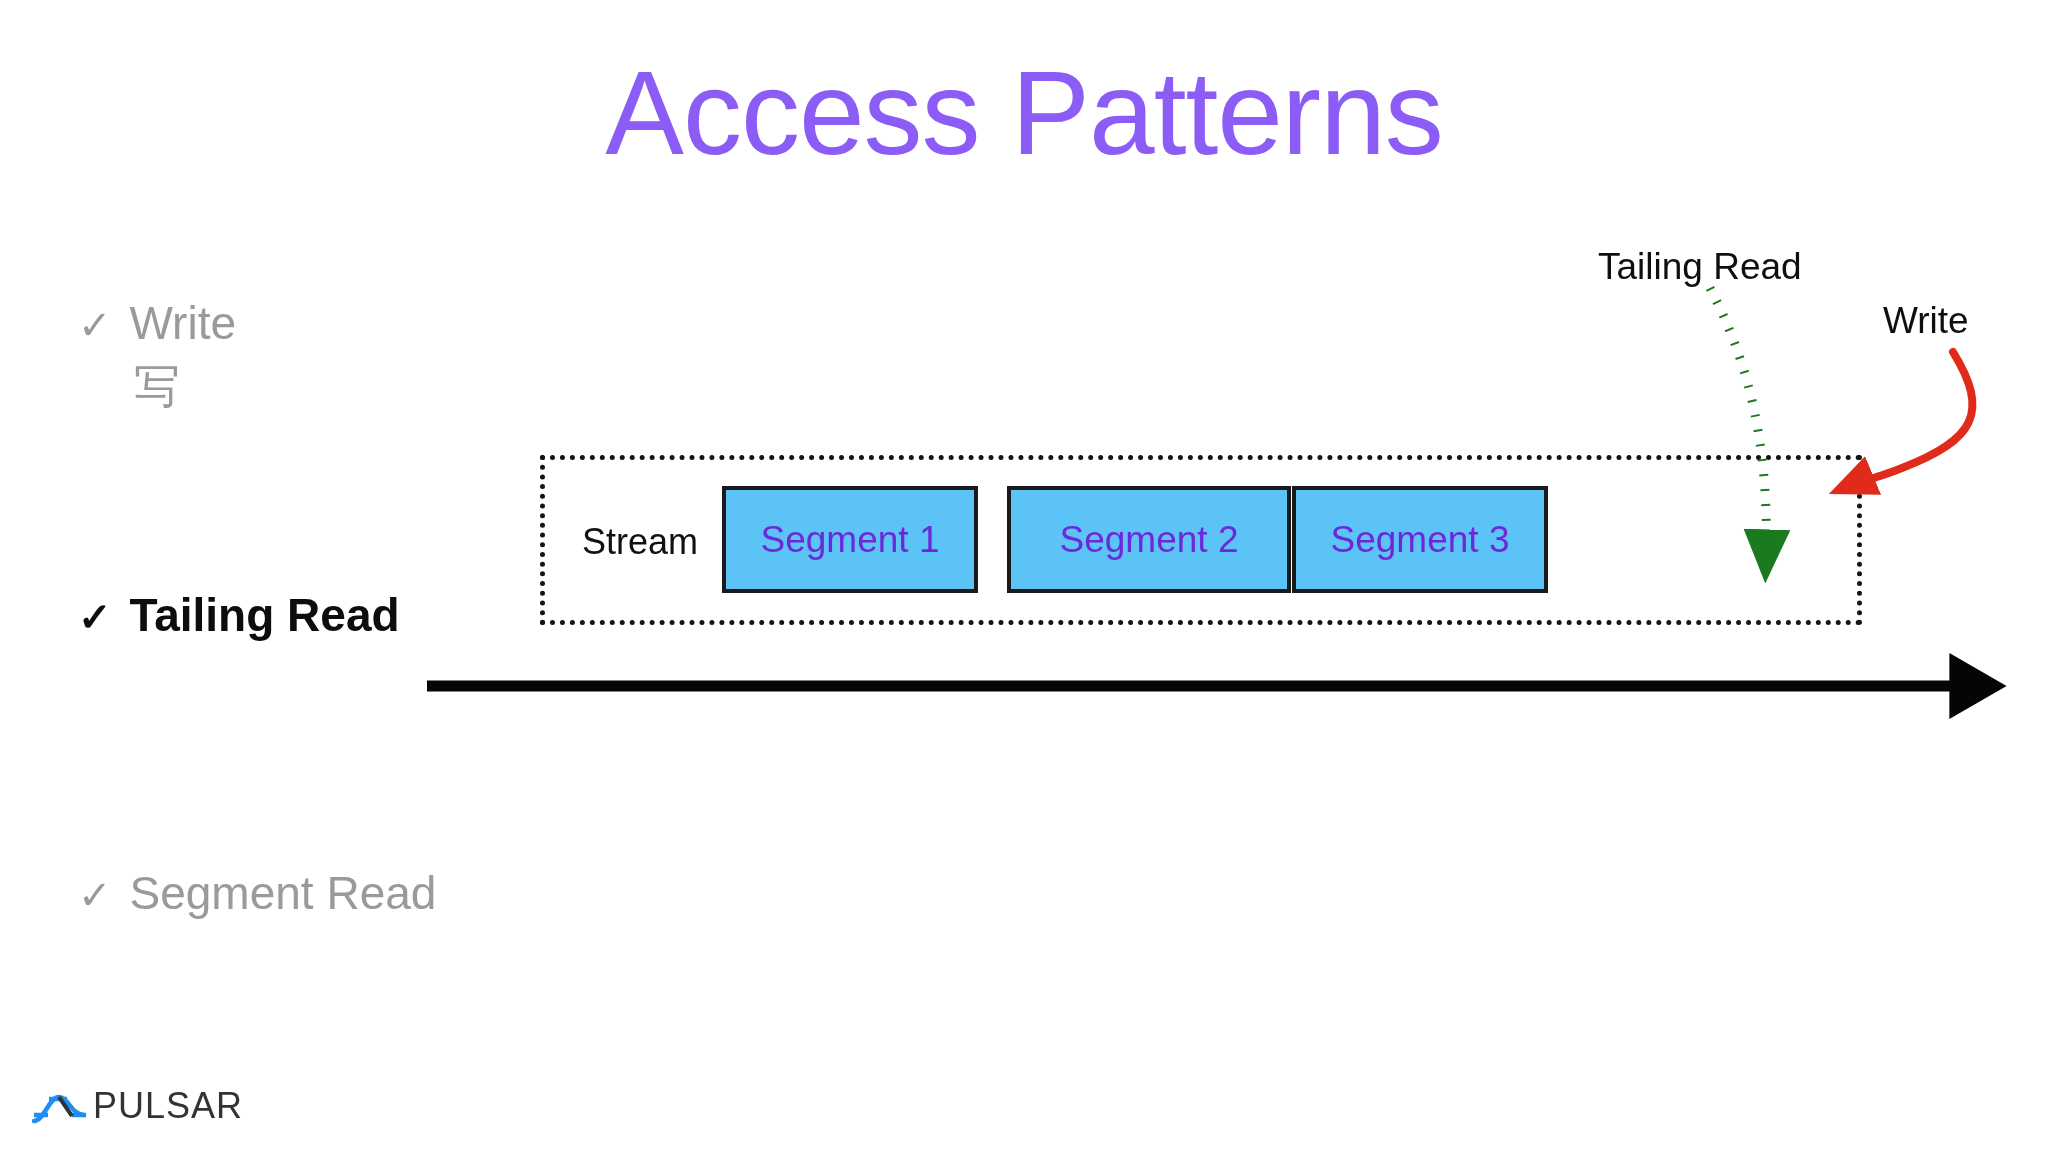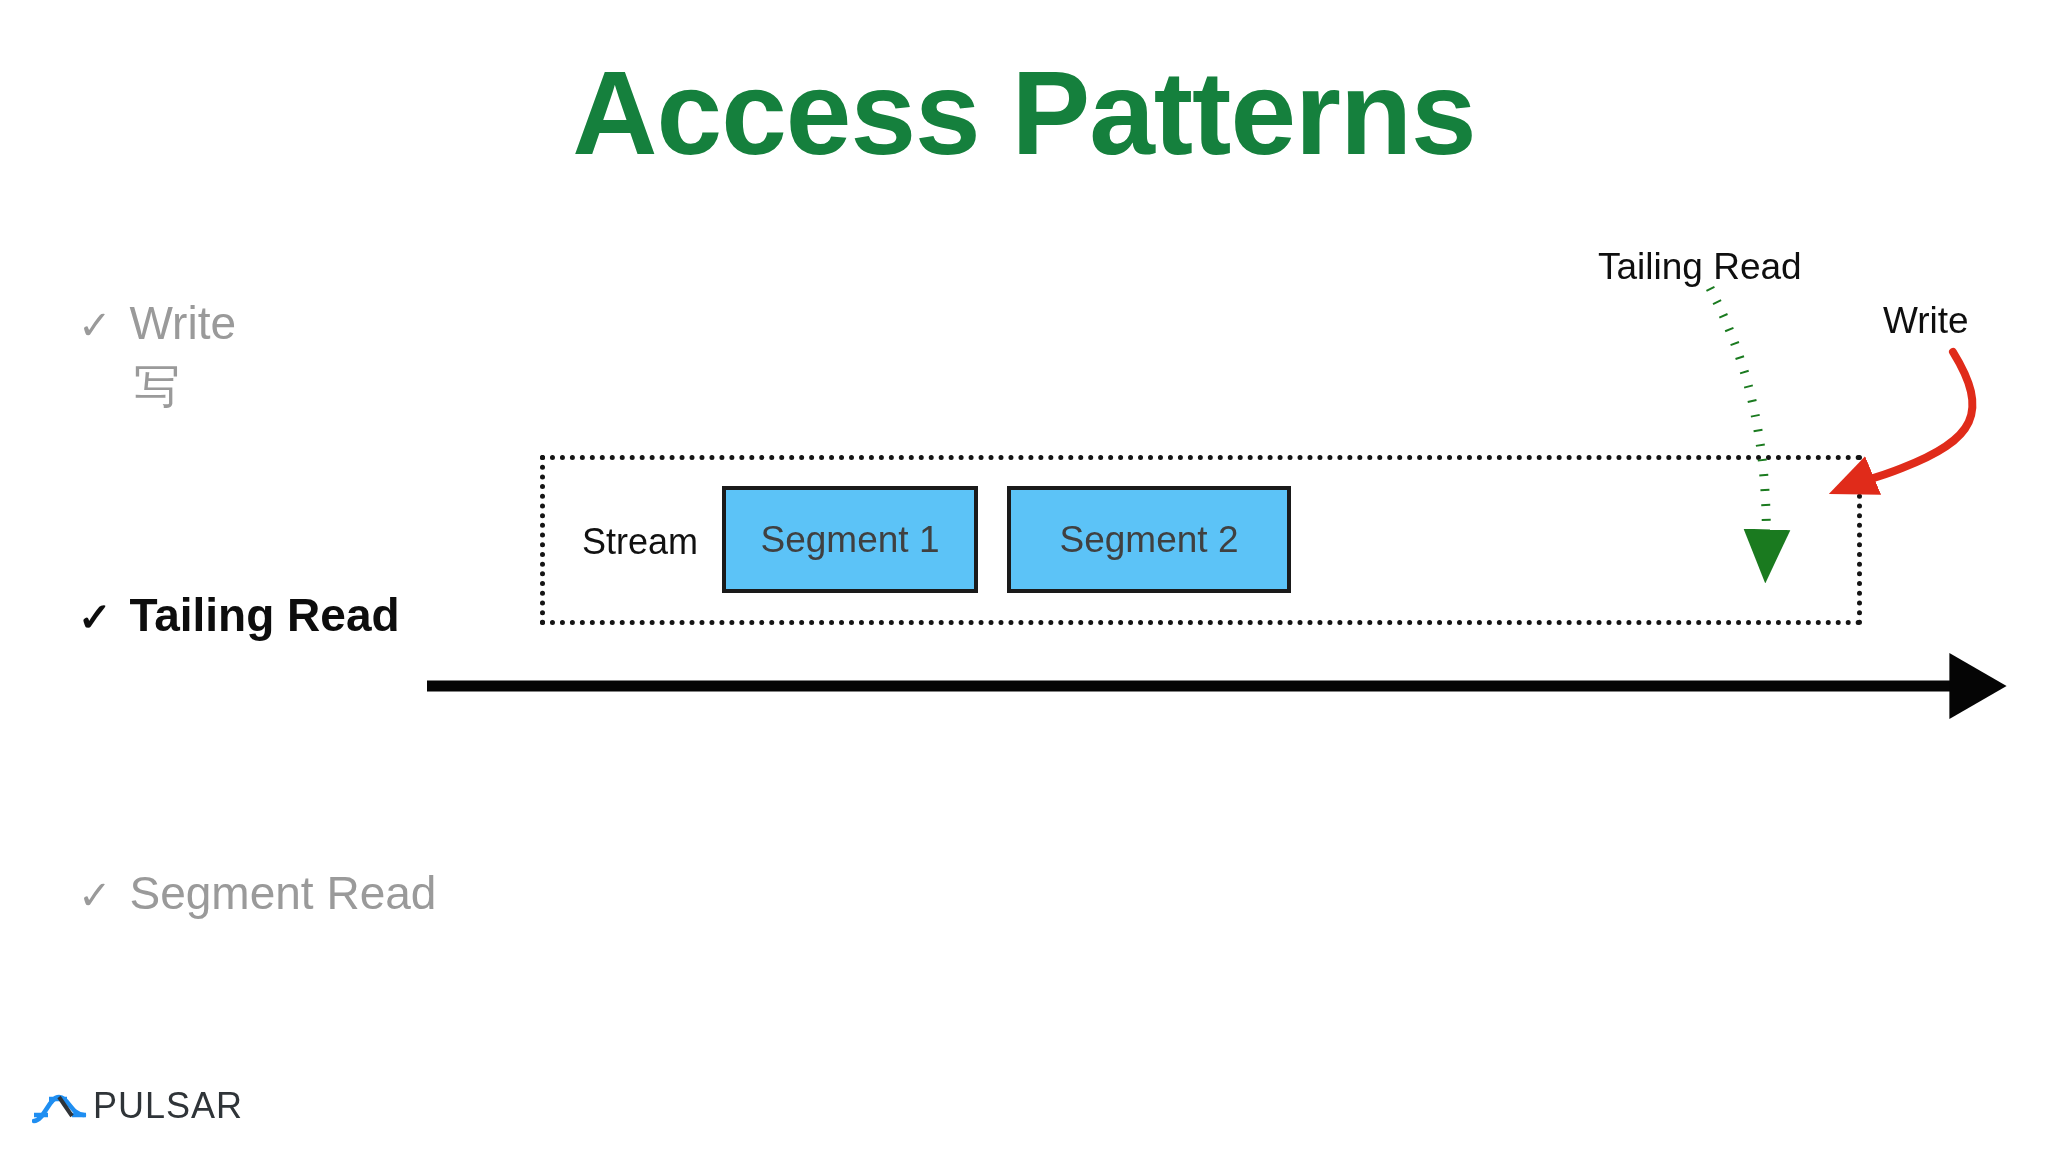--- a/index.html
+++ b/index.html
@@ -27,9 +27,9 @@
     width: 2048px;
     text-align: center;
     font-size: 118px;
-    font-weight: 700;
+    font-weight: 400;
     letter-spacing: -1px;
-    color: #15803d;
+    color: #8b5cf6;
     line-height: 1.05;
     white-space: nowrap;
   }

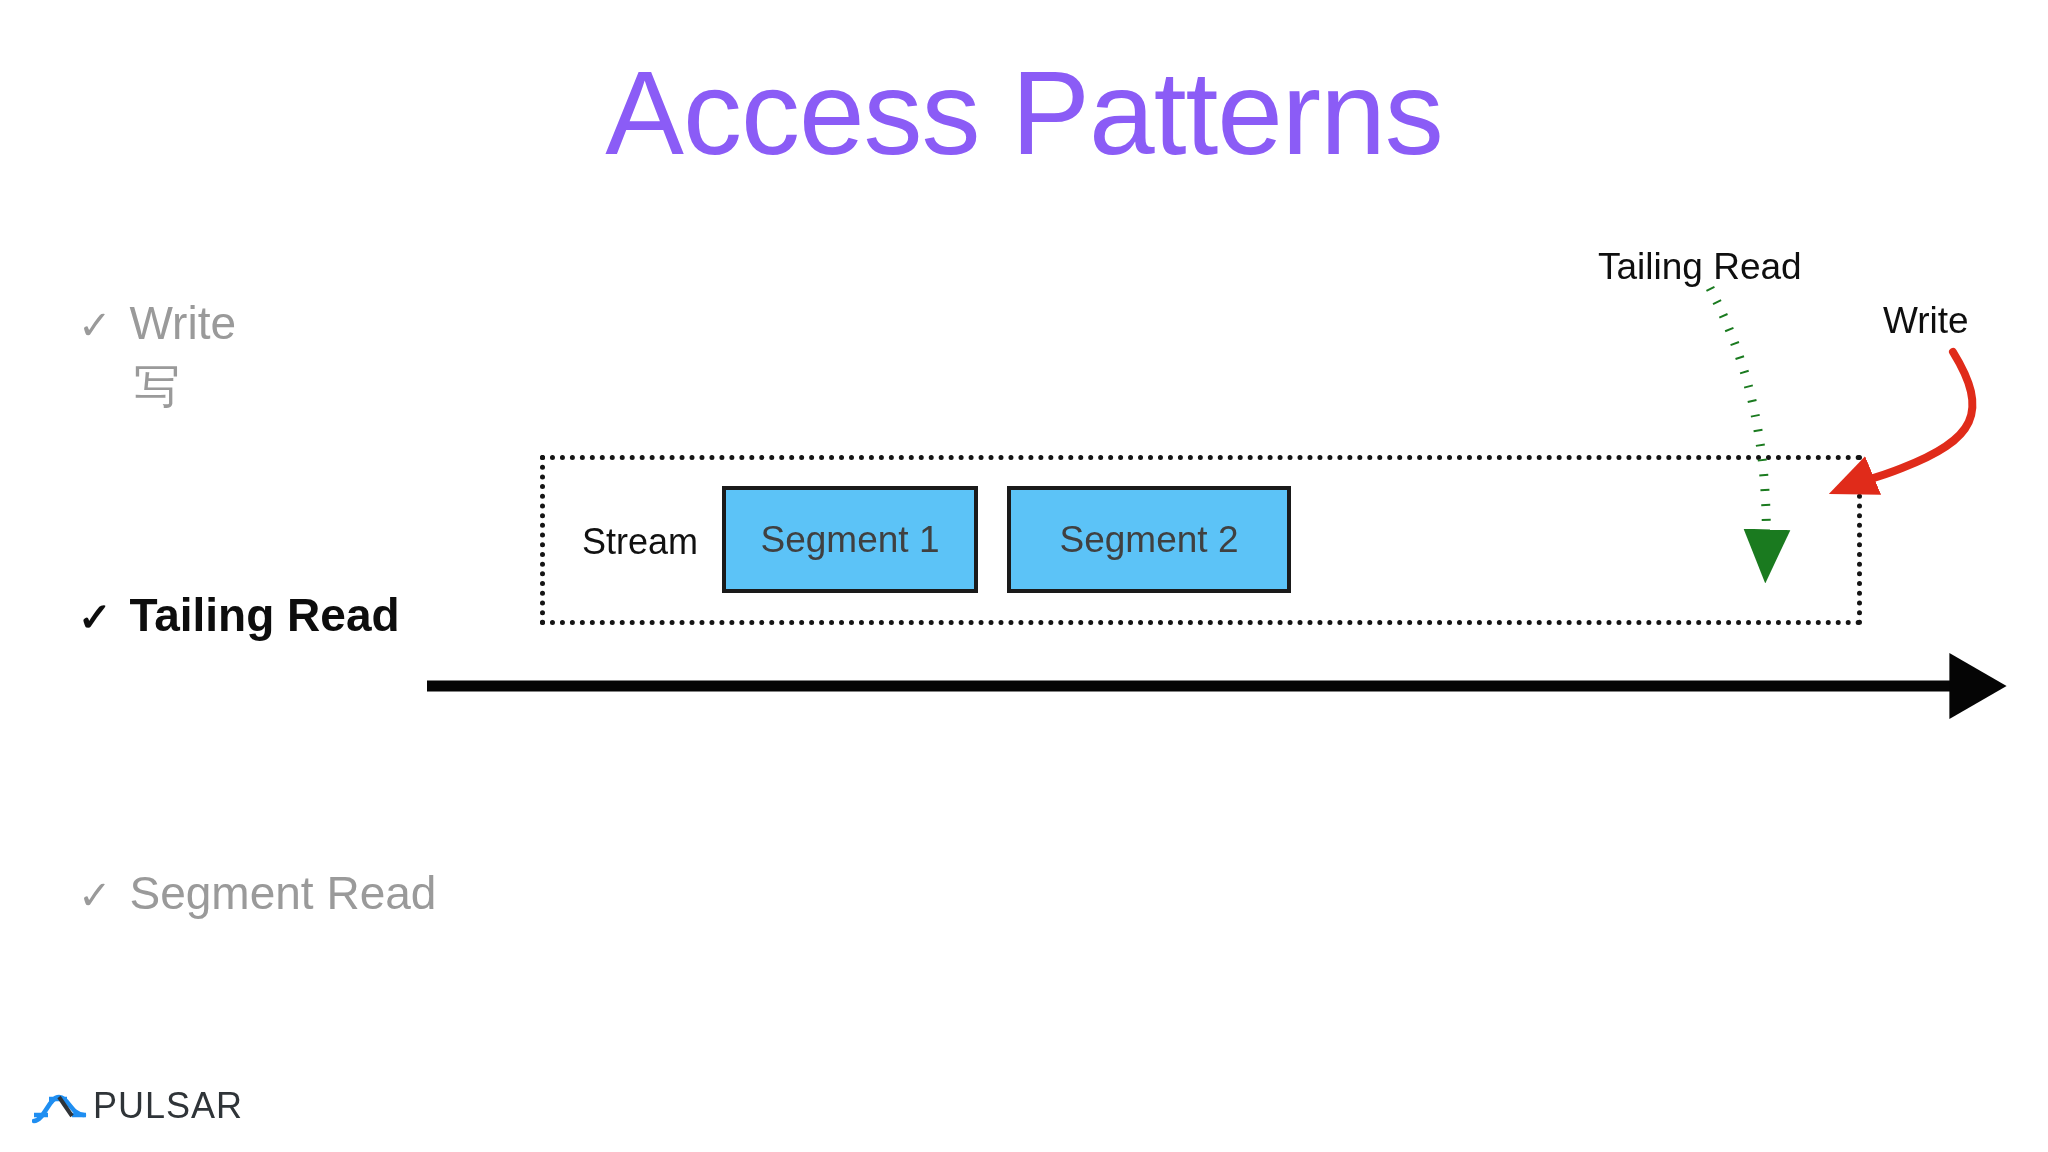--- a/index.html
+++ b/index.html
@@ -111,7 +111,7 @@
     align-items: center;
     justify-content: center;
     font-size: 37px;
-    color: #404040;
+    color: #6d28d9;
     white-space: nowrap;
   }
   #segment-1 { left: 722px;  width: 256px; }

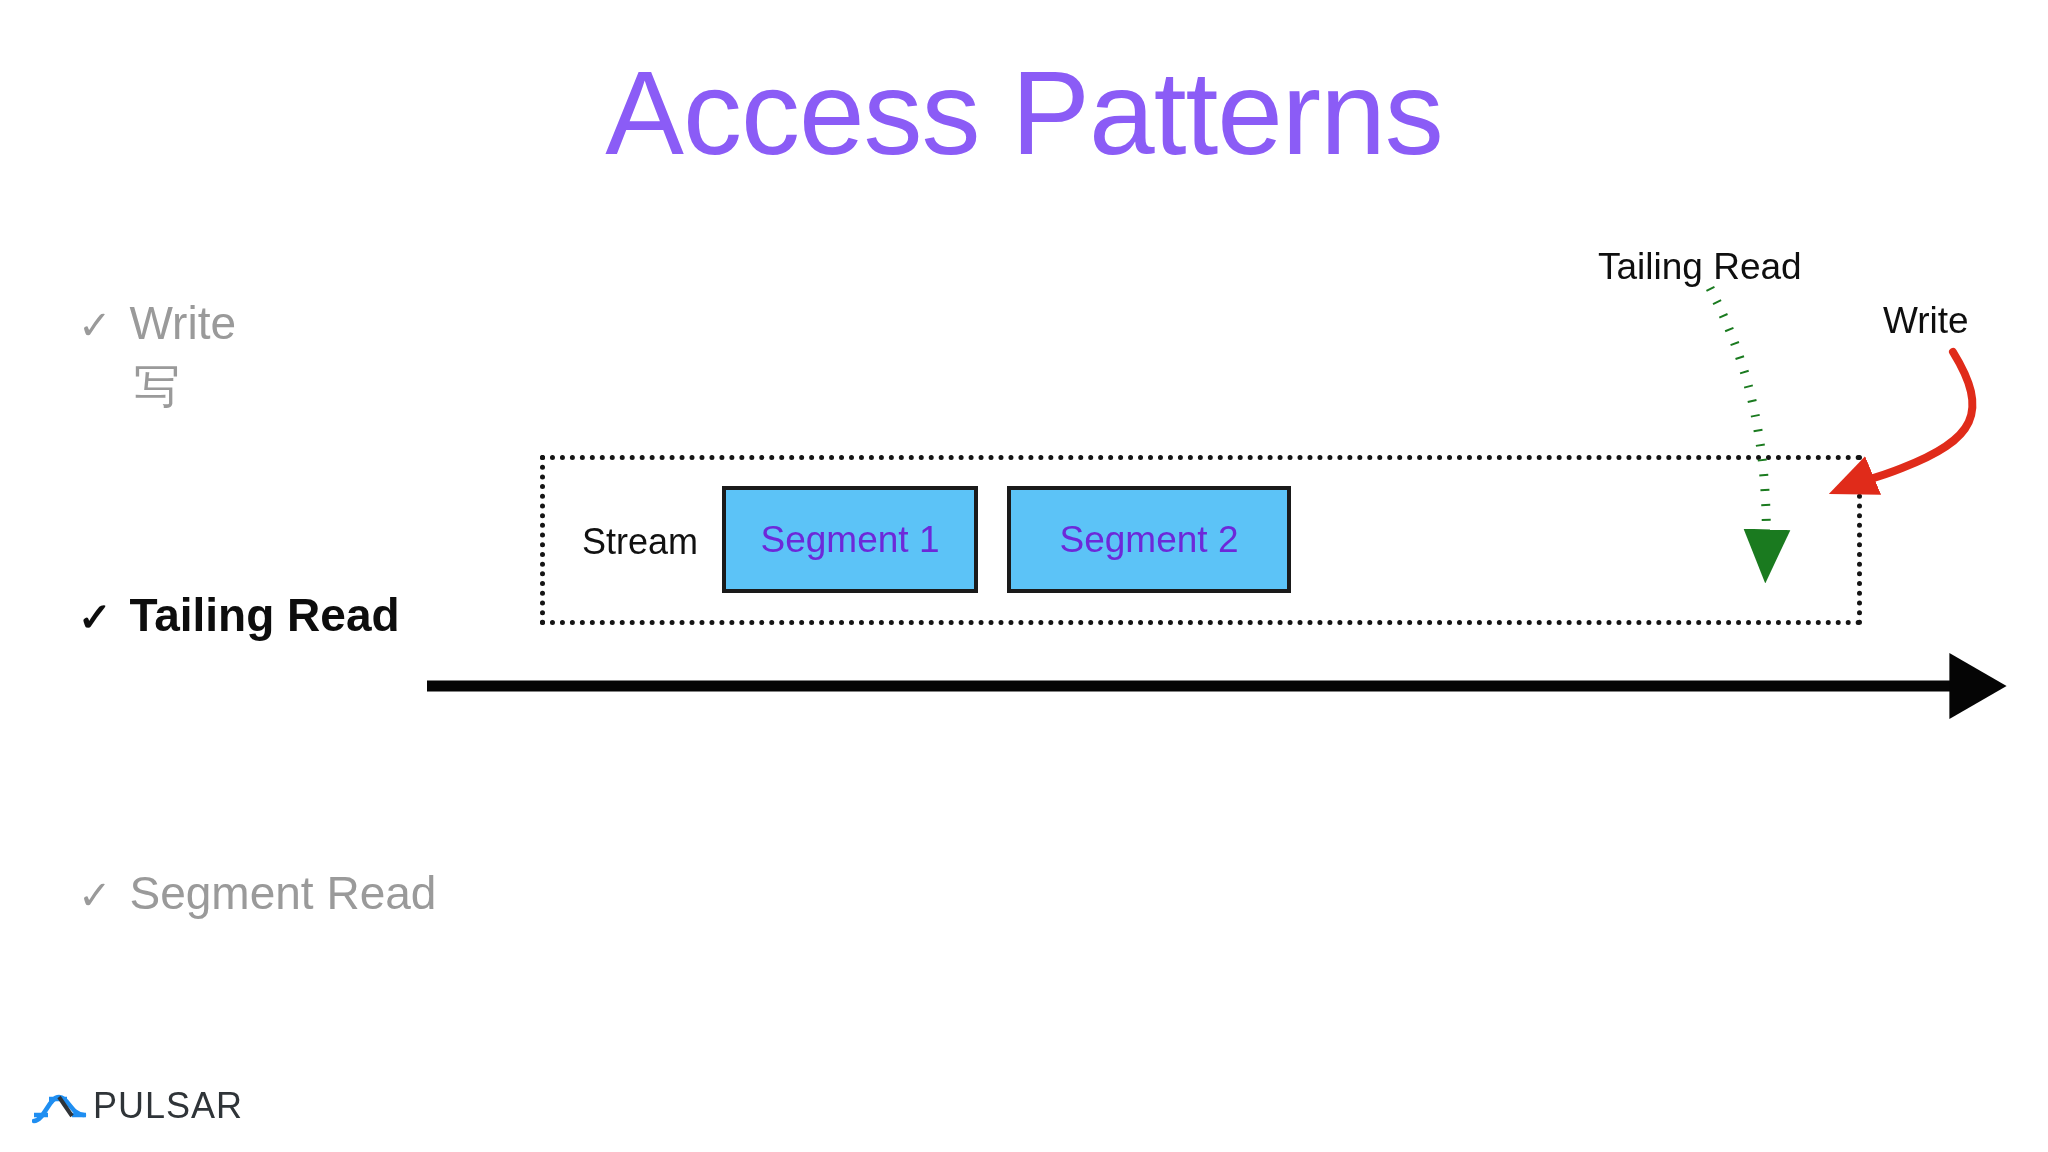--- a/index.html
+++ b/index.html
@@ -201,6 +201,9 @@
   </div>
   <div class="segment" id="segment-2">
     <span>Segment 2</span>
+  </div>
+  <div class="segment" id="segment-3">
+    <span>Segment 3</span>
   </div>
 
   <div id="label-tailing-read">Tailing Read</div>

